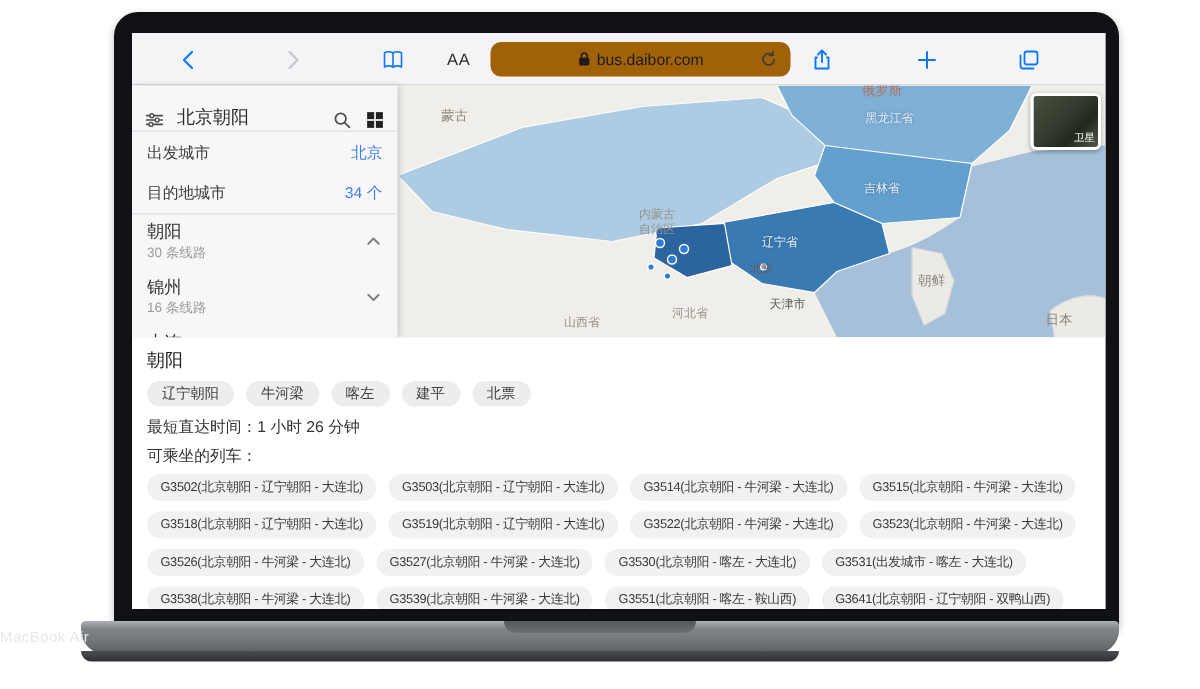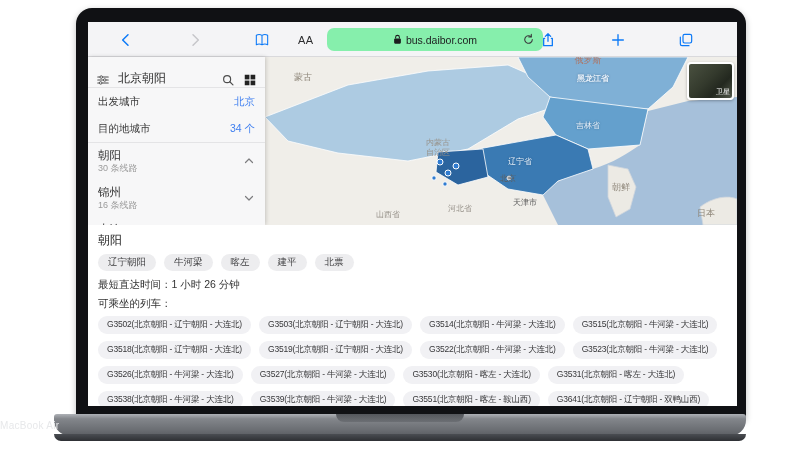--- a/index.html
+++ b/index.html
@@ -21,7 +21,7 @@
   .tb-icon.dim { color:#c6c6ca; }
   .tb-icon.dark { color:#3a3a3c; }
   .aa { font-size:11px; color:#2c2c2e; font-weight:400; letter-spacing:.5px; }
-  .url-capsule { position:absolute; left:239px; top:6px; width:216px; height:23px; background:#86efac; border-radius:7px; display:flex; align-items:center; justify-content:center; gap:4px; color:#1c1c1e; }
+  .url-capsule { position:absolute; left:239px; top:6px; width:200px; height:23px; background:#a16207; border-radius:7px; display:flex; align-items:center; justify-content:center; gap:4px; color:#1c1c1e; }
   .url-capsule .lock svg { width:9px; height:11px; display:block; }
   .url-text { font-size:10.5px; color:#1c1c1e; }
   .reload { position:absolute; right:6px; top:4px; width:15px; height:15px; color:#3a3a3c; }

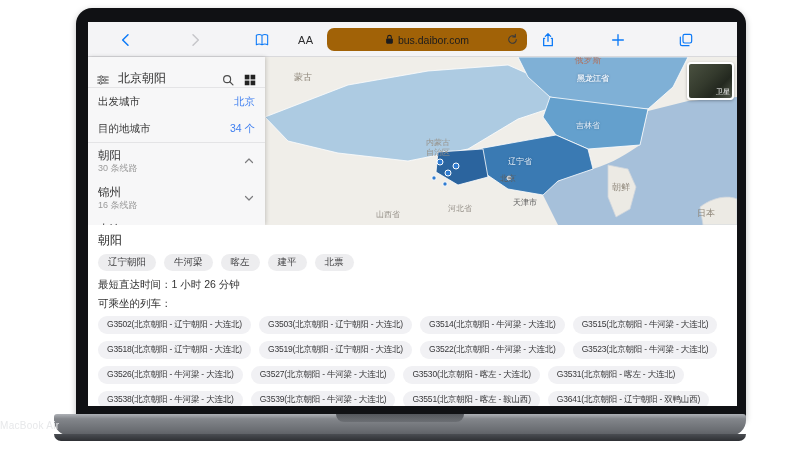--- a/index.html
+++ b/index.html
@@ -158,7 +158,7 @@
 
           <div class="map-label province" style="left: 350px; top: 90px;">自治区</div>
 
-          <div class="map-label province-blue" style="left: 505px; top: 16px; font-weight: bold;">黑龙江省</div>
+          <div class="map-label province-blue" style="left: 505px; top: 16px;">黑龙江省</div>
 
           <div class="map-label province-blue" style="left: 500px; top: 63px;">吉林省</div>
 

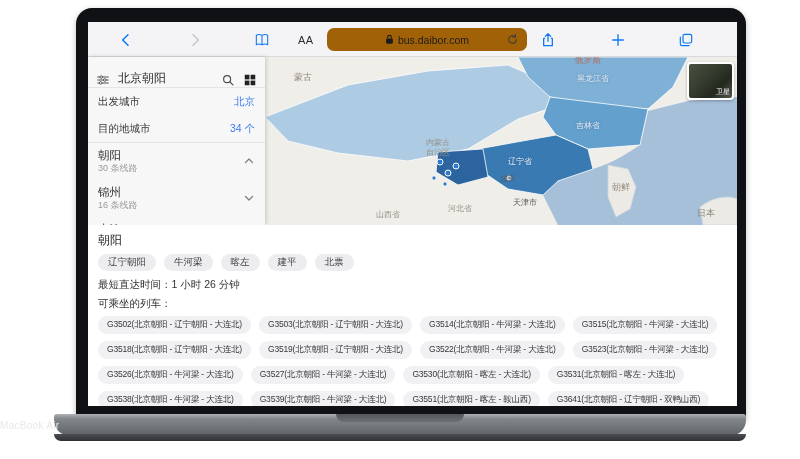--- a/index.html
+++ b/index.html
@@ -301,7 +301,7 @@
 
           <span class="train-pill">G3530(北京朝阳 - 喀左 - 大连北)</span>
 
-          <span class="train-pill">G3531(北京朝阳 - 喀左 - 大连北)</span>
+          <span class="train-pill">G3531(出发城市 - 喀左 - 大连北)</span>
 
           <span class="train-pill">G3538(北京朝阳 - 牛河梁 - 大连北)</span>
 

